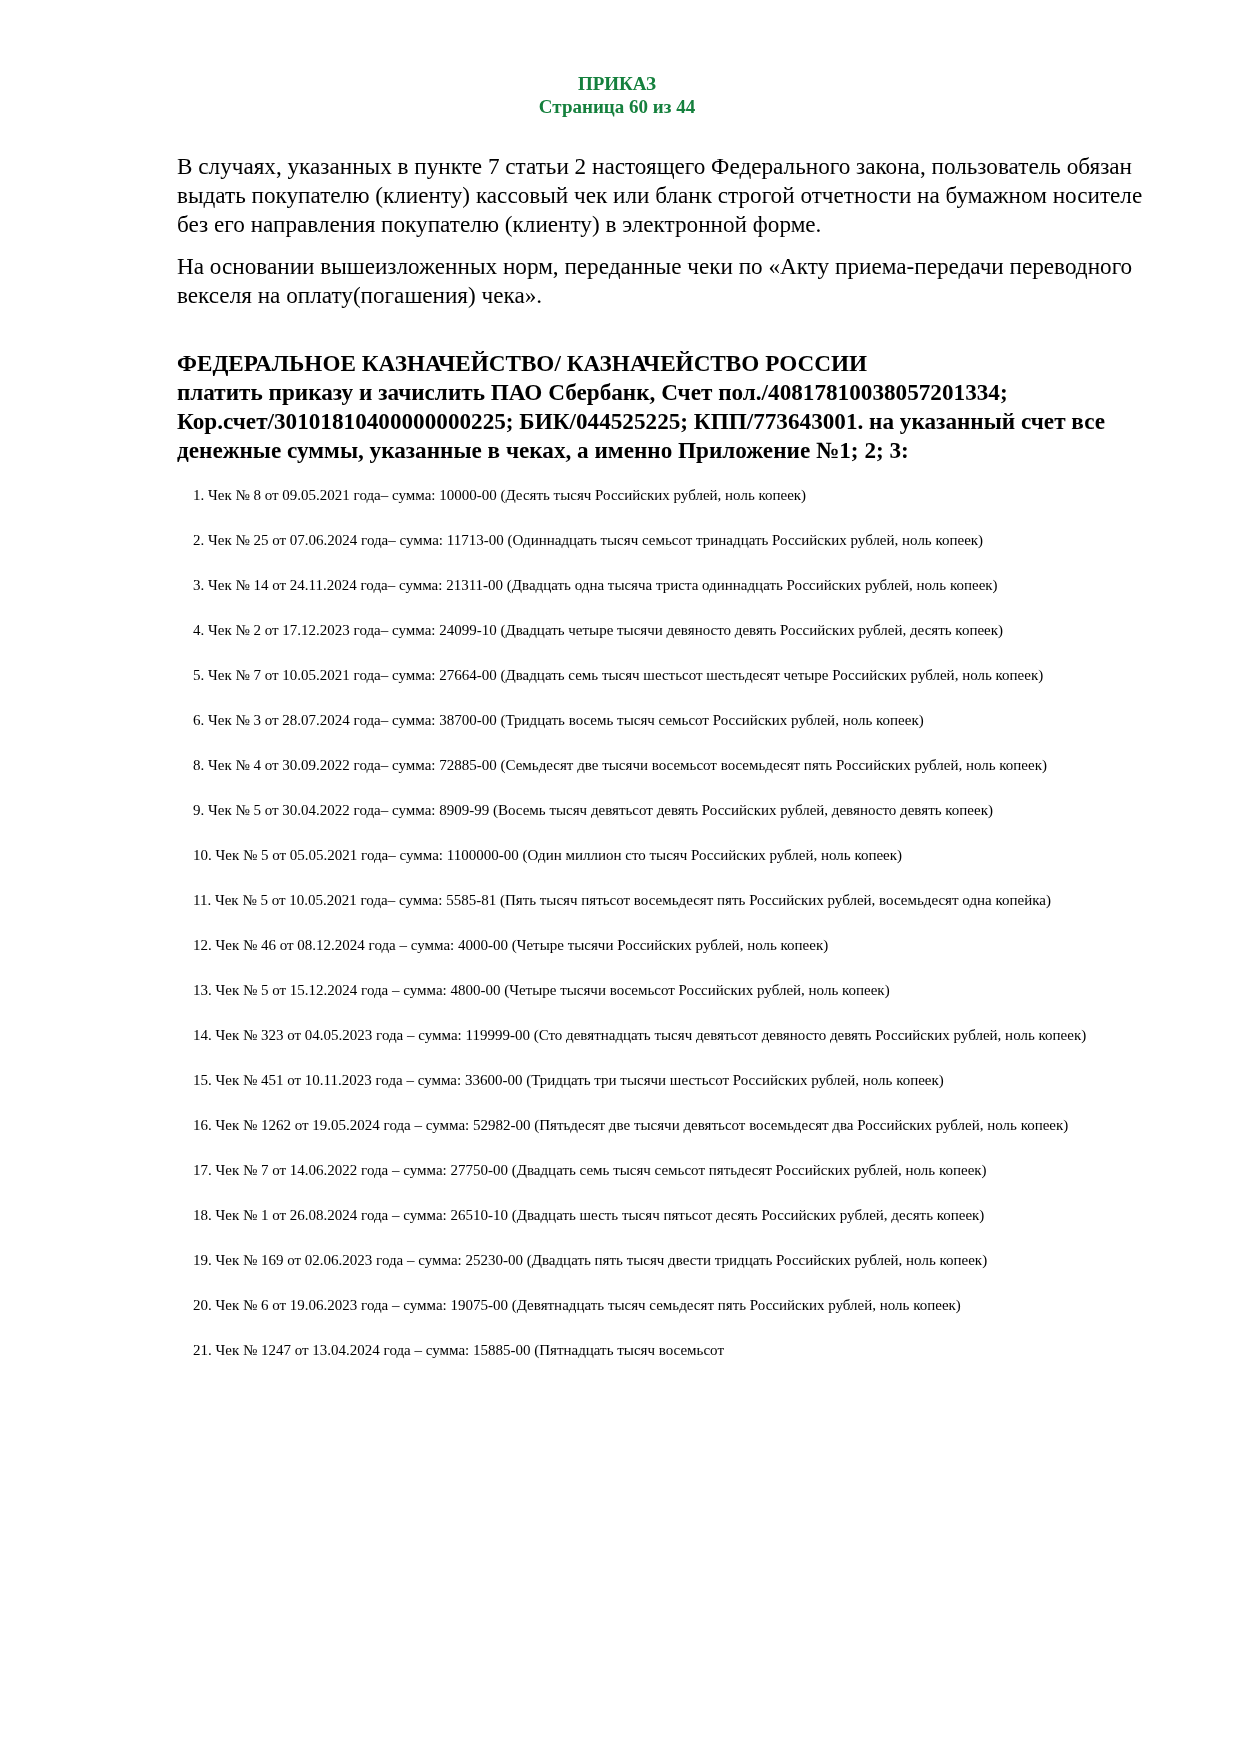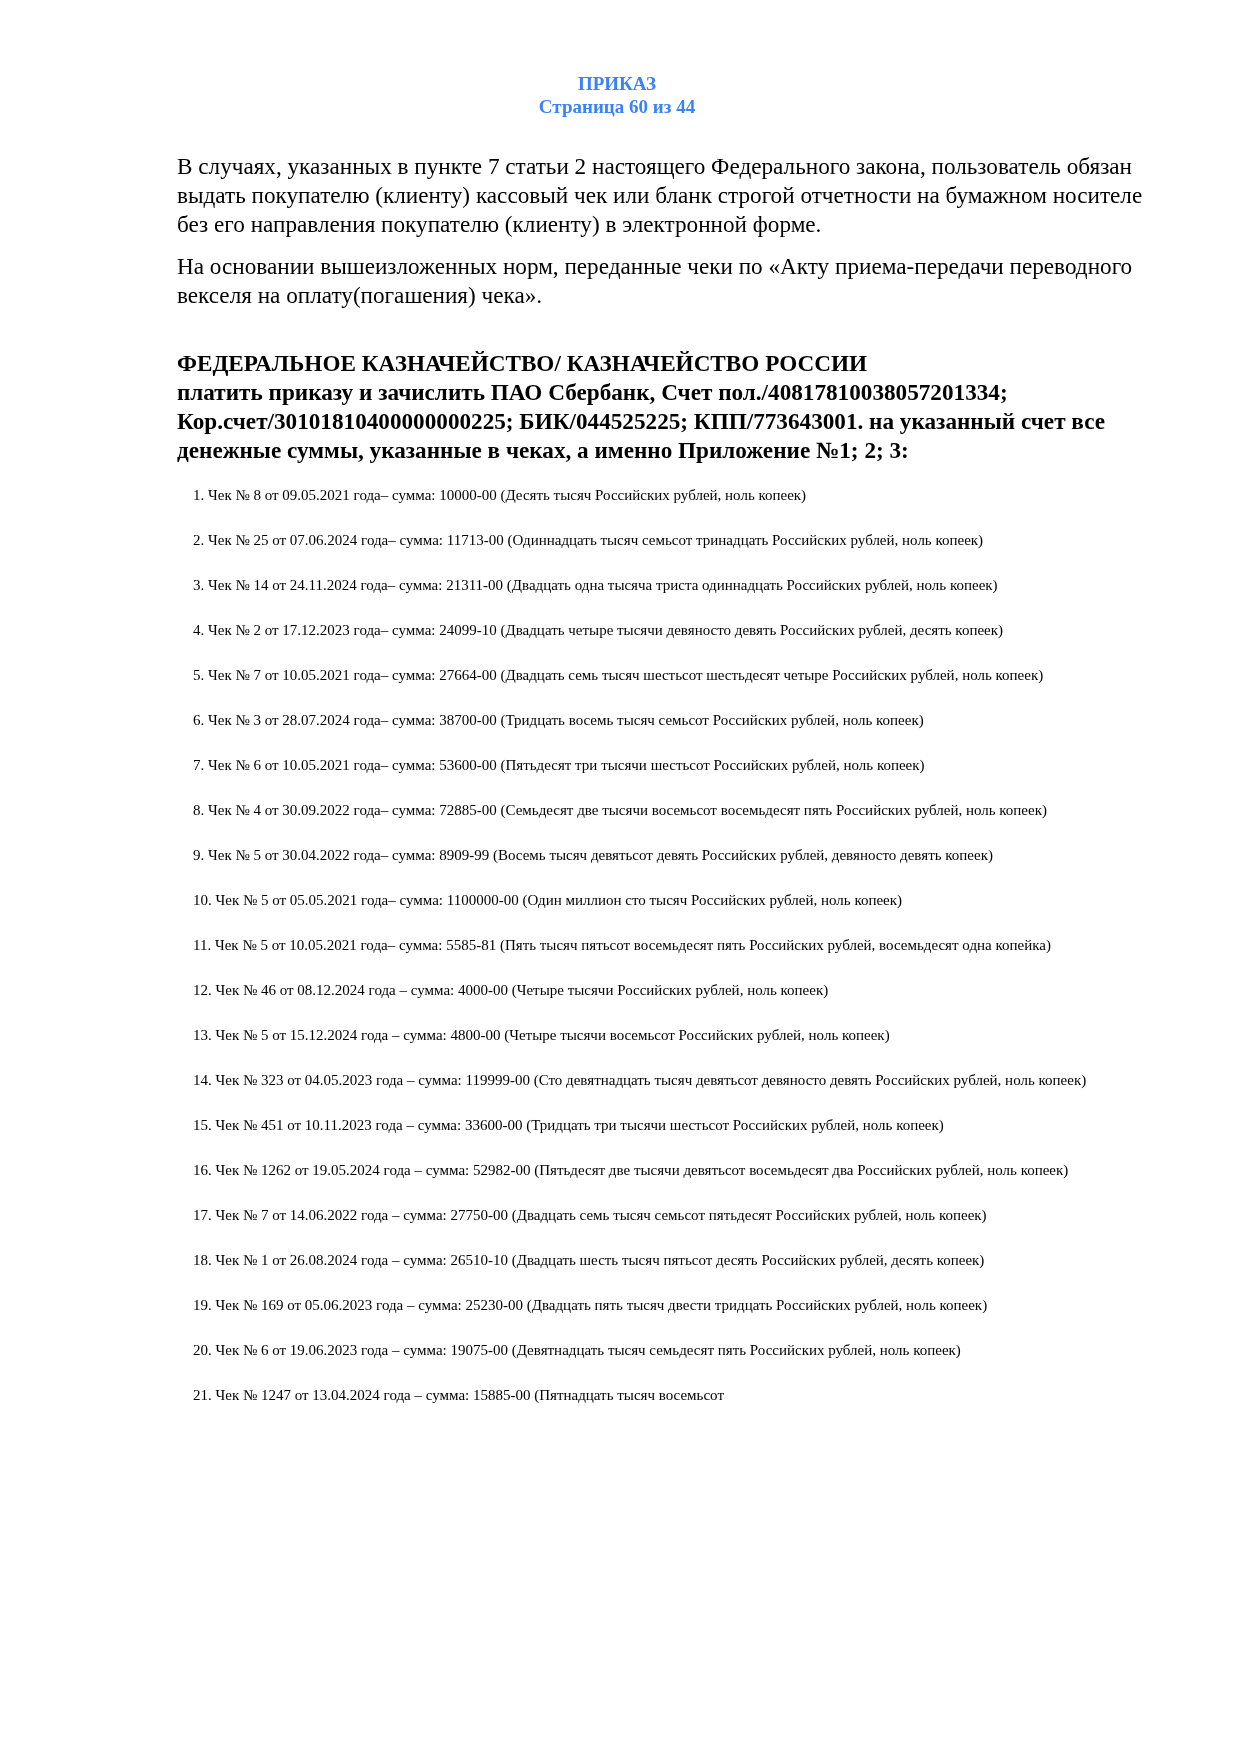--- a/index.html
+++ b/index.html
@@ -23,7 +23,7 @@
     }
     .header {
       text-align: center;
-      color: #3b82f6;
+      color: #15803d;
       font-weight: bold;
       font-size: 19px;
       line-height: 23px;

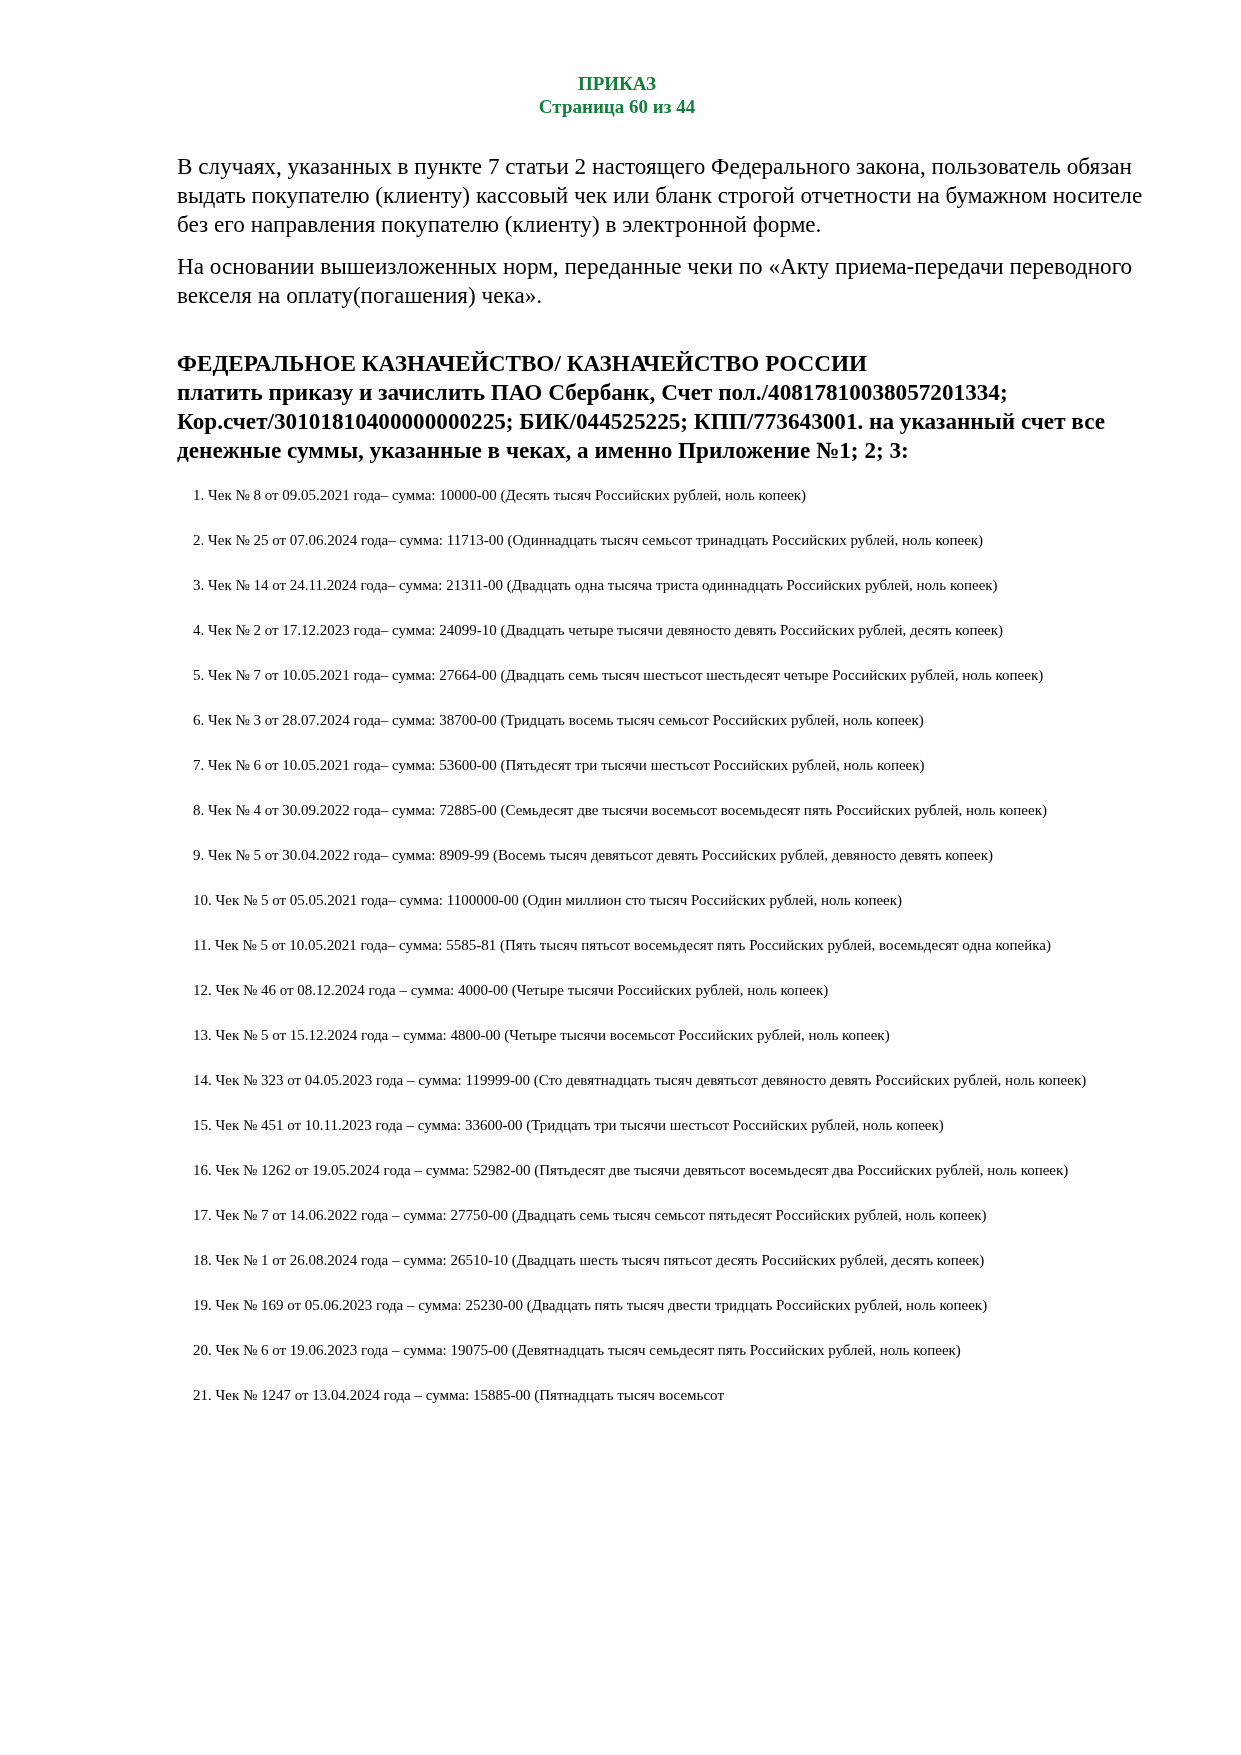--- a/index.html
+++ b/index.html
@@ -89,7 +89,6 @@
     <li>4. Чек № 2 от 17.12.2023 года– сумма: 24099-10 (Двадцать четыре тысячи девяносто девять Российских рублей, десять копеек)</li>
     <li>5. Чек № 7 от 10.05.2021 года– сумма: 27664-00 (Двадцать семь тысяч шестьсот шестьдесят четыре Российских рублей, ноль копеек)</li>
     <li>6. Чек № 3 от 28.07.2024 года– сумма: 38700-00 (Тридцать восемь тысяч семьсот Российских рублей, ноль копеек)</li>
-    <li>7. Чек № 6 от 10.05.2021 года– сумма: 53600-00 (Пятьдесят три тысячи шестьсот Российских рублей, ноль копеек)</li>
     <li>8. Чек № 4 от 30.09.2022 года– сумма: 72885-00 (Семьдесят две тысячи восемьсот восемьдесят пять Российских рублей, ноль копеек)</li>
     <li>9. Чек № 5 от 30.04.2022 года– сумма: 8909-99 (Восемь тысяч девятьсот девять Российских рублей, девяносто девять копеек)</li>
     <li>10. Чек № 5 от 05.05.2021 года– сумма: 1100000-00 (Один миллион сто тысяч Российских рублей, ноль копеек)</li>

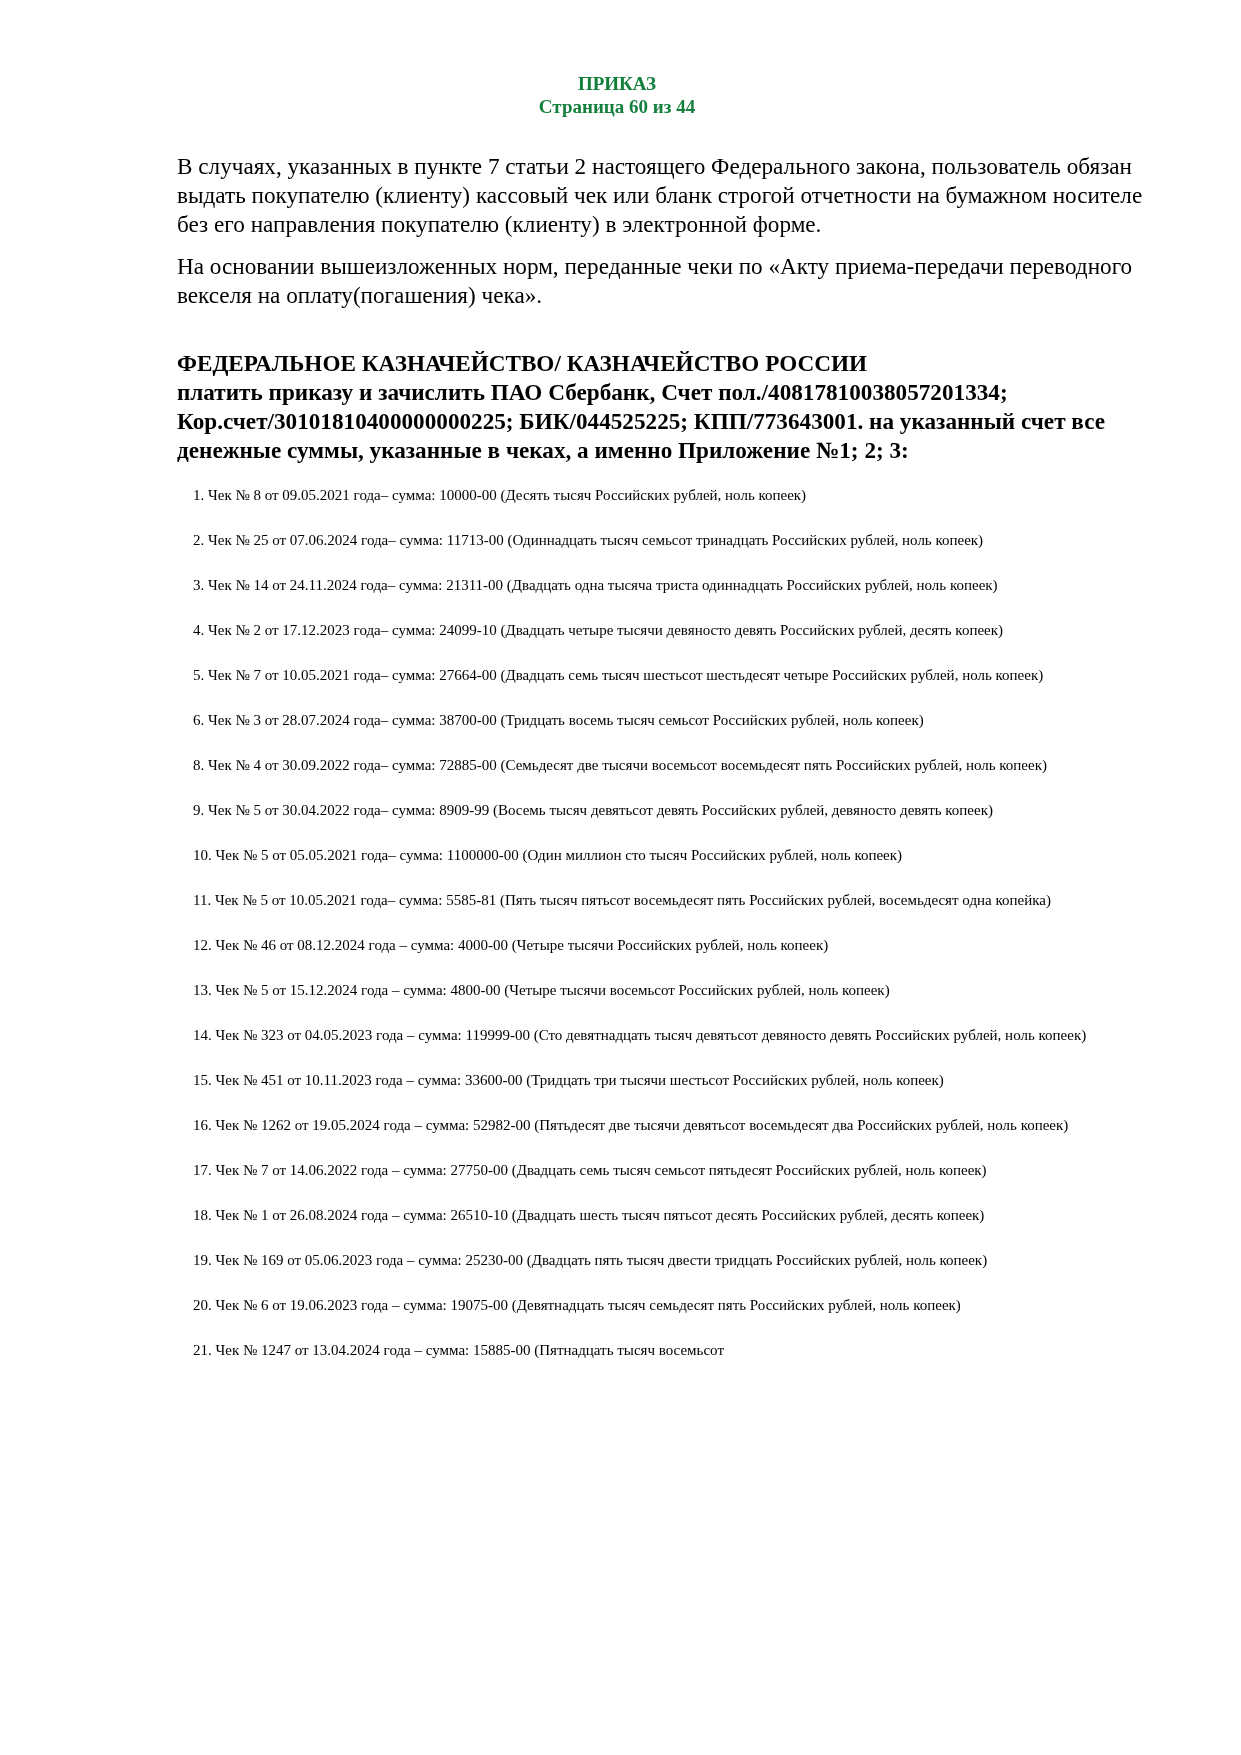--- a/index.html
+++ b/index.html
@@ -100,7 +100,7 @@
     <li>16. Чек № 1262 от 19.05.2024 года – сумма: 52982-00 (Пятьдесят две тысячи девятьсот восемьдесят два Российских рублей, ноль копеек)</li>
     <li>17. Чек № 7 от 14.06.2022 года – сумма: 27750-00 (Двадцать семь тысяч семьсот пятьдесят Российских рублей, ноль копеек)</li>
     <li>18. Чек № 1 от 26.08.2024 года – сумма: 26510-10 (Двадцать шесть тысяч пятьсот десять Российских рублей, десять копеек)</li>
-    <li>19. Чек № 169  от 05.06.2023 года – сумма: 25230-00 (Двадцать пять тысяч двести тридцать Российских рублей, ноль копеек)</li>
+    <li>19. Чек № 169  от 02.06.2023 года – сумма: 25230-00 (Двадцать пять тысяч двести тридцать Российских рублей, ноль копеек)</li>
     <li>20. Чек № 6  от 19.06.2023 года – сумма: 19075-00 (Девятнадцать тысяч семьдесят пять Российских рублей, ноль копеек)</li>
     <li>21. Чек № 1247 от 13.04.2024 года – сумма: 15885-00 (Пятнадцать тысяч восемьсот</li>
   </ol>

